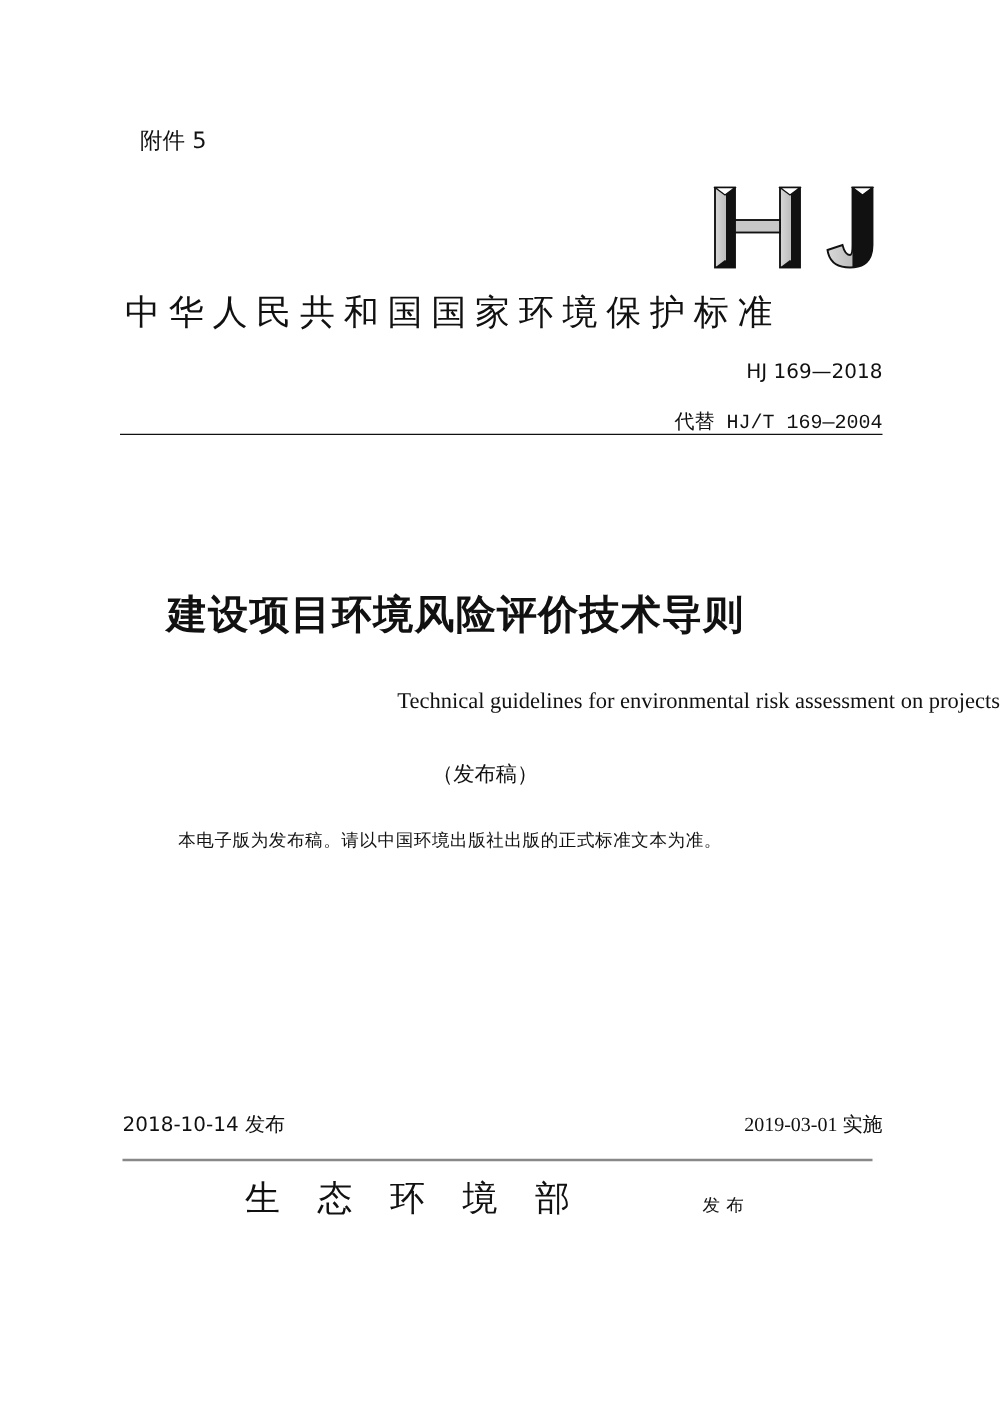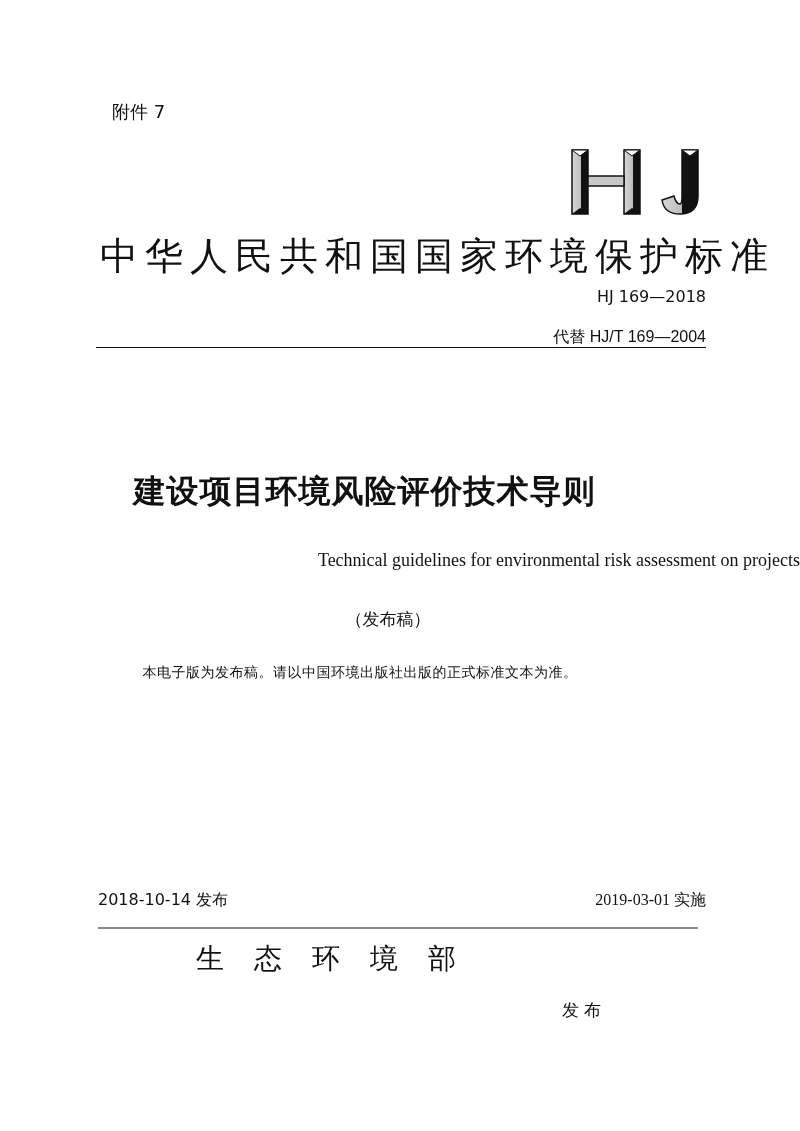--- a/index.html
+++ b/index.html
@@ -24,7 +24,7 @@
 </head>
 <body>
 
-<div class="abs attachment">附件 7</div>
+<div class="abs attachment">附件 5</div>
 
 <div class="abs logo">
   <svg width="140" height="68" viewBox="0 0 140 68" xmlns="http://www.w3.org/2000/svg">

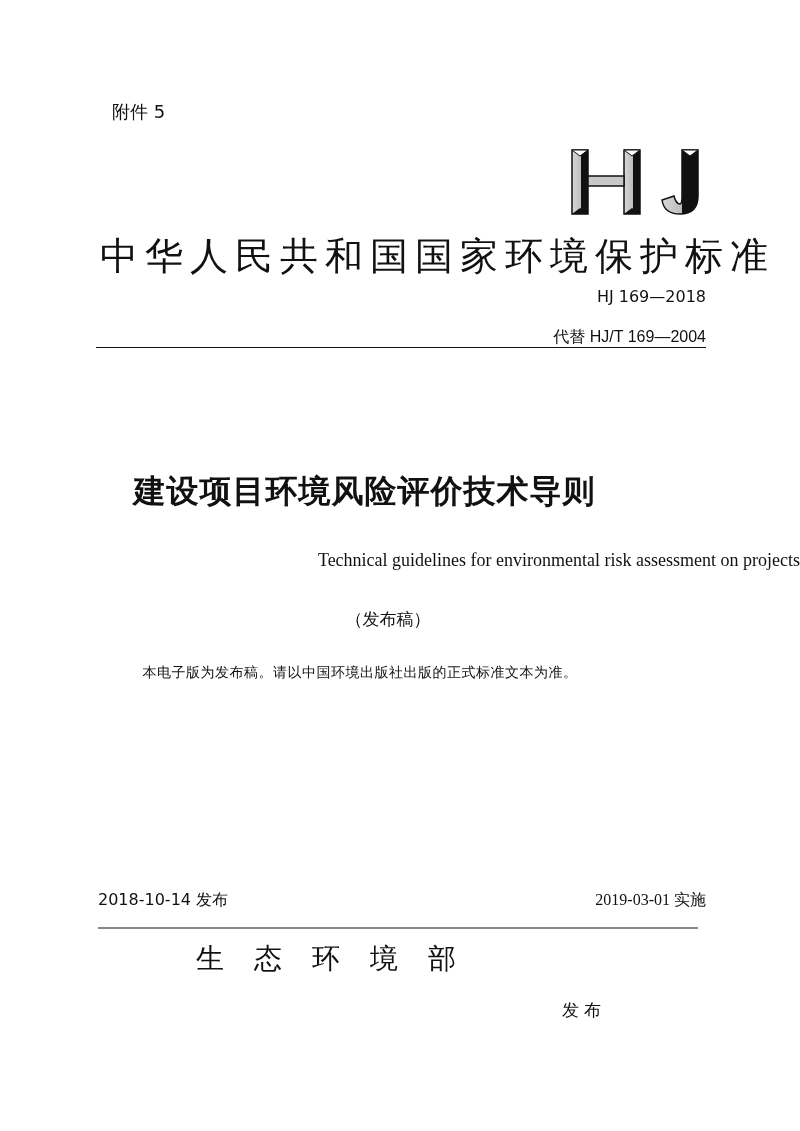--- a/index.html
+++ b/index.html
@@ -7,7 +7,7 @@
   .abs { position: absolute; }
   .attachment { left: 112px; top: 100px; font-size: 18px; font-family: "DejaVu Sans", sans-serif; }
   .logo { left: 570px; top: 148px; width: 140px; height: 68px; }
-  .std-cn { left: 100px; top: 231px; width: 610px; font-size: 38px; letter-spacing: 7px; font-family: "DejaVu Serif", serif; font-weight: 300; white-space: nowrap; }
+  .std-cn { left: 100px; top: 231px; width: 610px; font-size: 28px; letter-spacing: 7px; font-family: "DejaVu Serif", serif; font-weight: 300; white-space: nowrap; }
   .std-no { right: 94px; top: 287px; font-size: 16px; font-family: "DejaVu Sans", sans-serif; }
   .replace { right: 94px; top: 327px; font-size: 16px; font-family: Liberation Sans, sans-serif; text-align: center; }
   .rule-top { left: 96px; top: 347px; width: 610px; height: 1px; background: #111; }

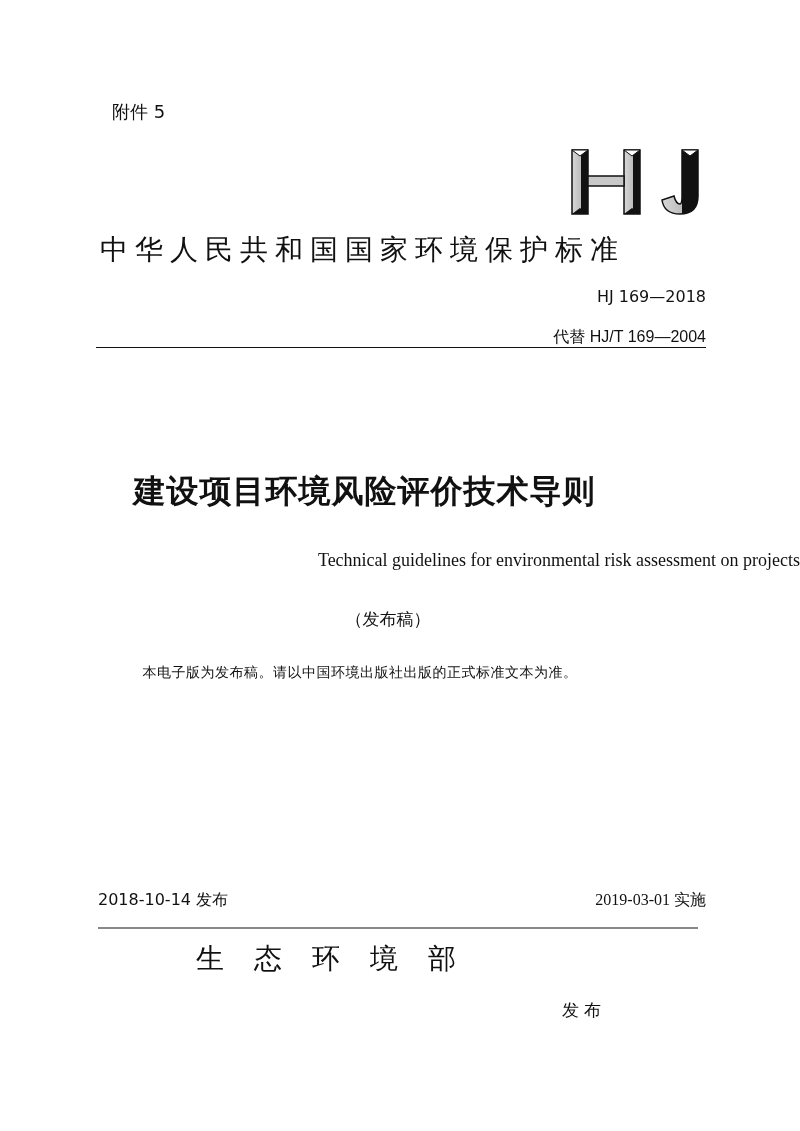--- a/index.html
+++ b/index.html
@@ -9,7 +9,7 @@
   .logo { left: 570px; top: 148px; width: 140px; height: 68px; }
   .std-cn { left: 100px; top: 231px; width: 610px; font-size: 28px; letter-spacing: 7px; font-family: "DejaVu Serif", serif; font-weight: 300; white-space: nowrap; }
   .std-no { right: 94px; top: 287px; font-size: 16px; font-family: "DejaVu Sans", sans-serif; }
-  .replace { right: 94px; top: 327px; font-size: 16px; font-family: Liberation Sans, sans-serif; text-align: center; }
+  .replace { right: 94px; top: 327px; font-size: 16px; font-family: Liberation Mono, monospace; text-align: center; }
   .rule-top { left: 96px; top: 347px; width: 610px; height: 1px; background: #111; }
   .title-cn { left: 0; width: 729px; top: 470px; text-align: center; font-size: 32px; font-weight: bold; font-family: "DejaVu Sans", sans-serif; letter-spacing: 1px; }
   .title-en { left: 0; width: 800px; top: 550px; text-align: right; font-size: 18px; font-family: "Liberation Serif", serif; }

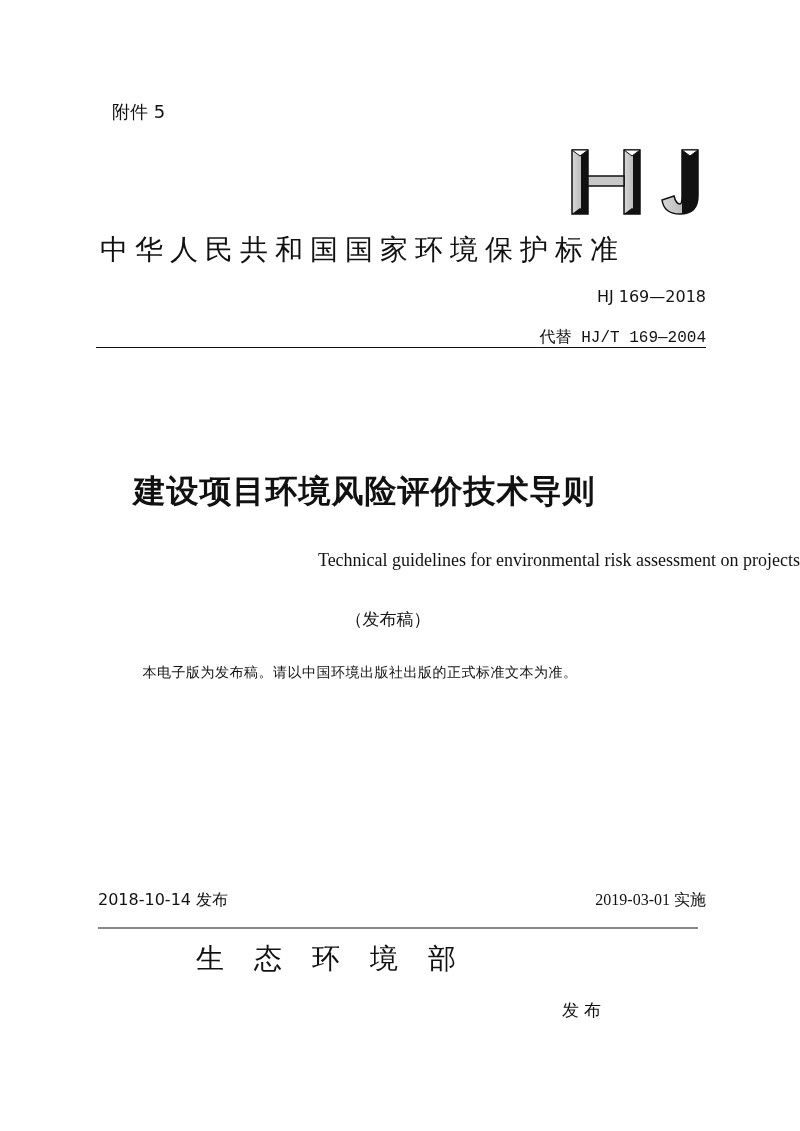--- a/index.html
+++ b/index.html
@@ -19,7 +19,7 @@
   .impl-date { right: 94px; top: 890px; font-size: 16px; font-family: Liberation Serif, serif; }
   .rule-bottom { left: 98px; top: 927px; width: 600px; height: 2px; background: #888; }
   .publisher { left: 196px; top: 940px; font-size: 28px; font-family: "DejaVu Serif", serif; letter-spacing: 30px; white-space: nowrap; }
-  .publish-word { left: 562px; top: 999px; font-size: 17px; font-family: Liberation Sans, sans-serif; letter-spacing: 5px; }
+  .publish-word { left: 562px; top: 956px; font-size: 14px; font-family: Liberation Sans, sans-serif; letter-spacing: 5px; }
 </style>
 </head>
 <body>

